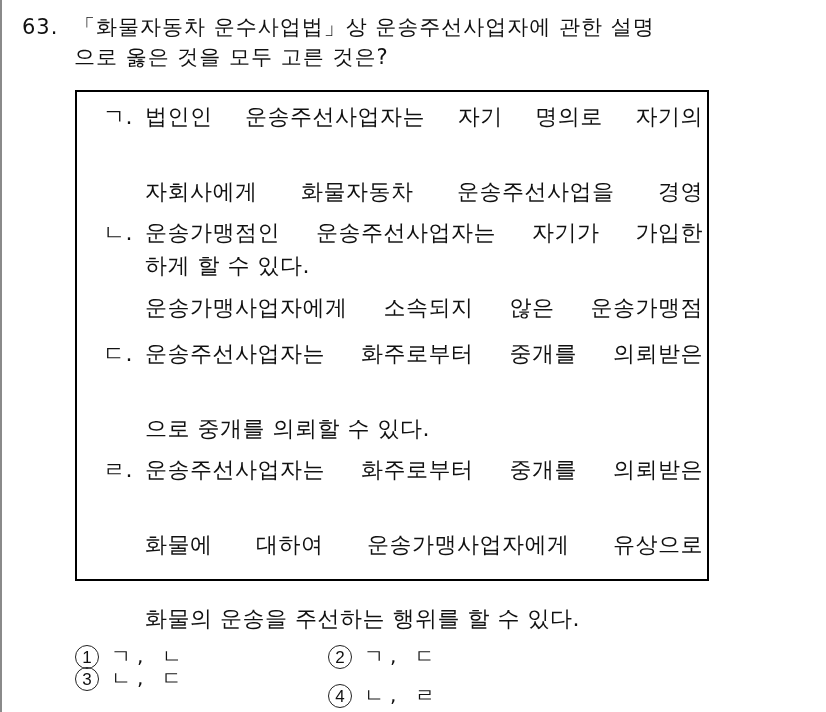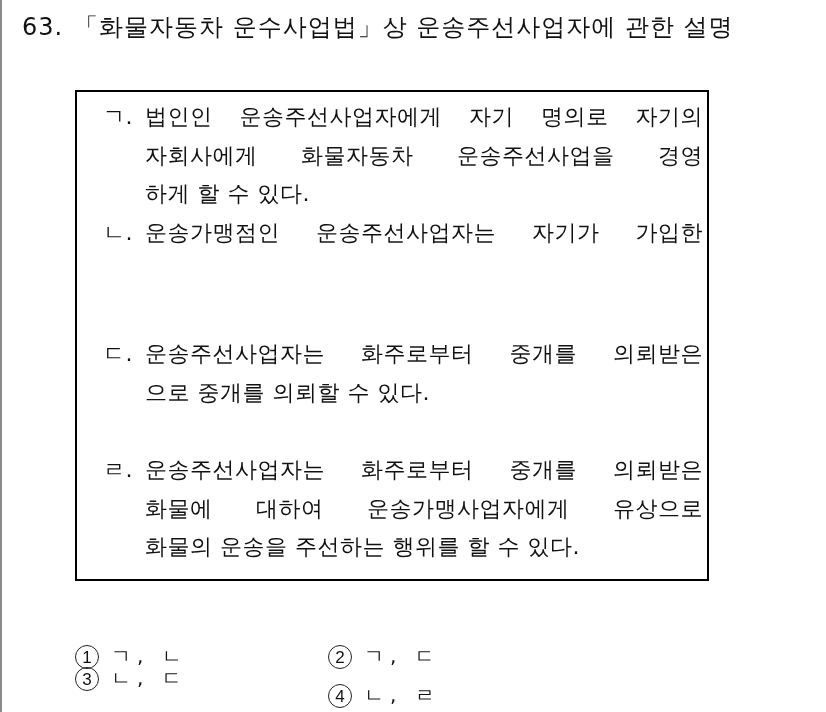--- a/index.html
+++ b/index.html
@@ -28,7 +28,7 @@
       left: 22px;
       top: 12px;
       width: 760px;
-      font-size: 24px;
+      font-size: 21px;
       line-height: 30px;
       letter-spacing: 1px;
     }

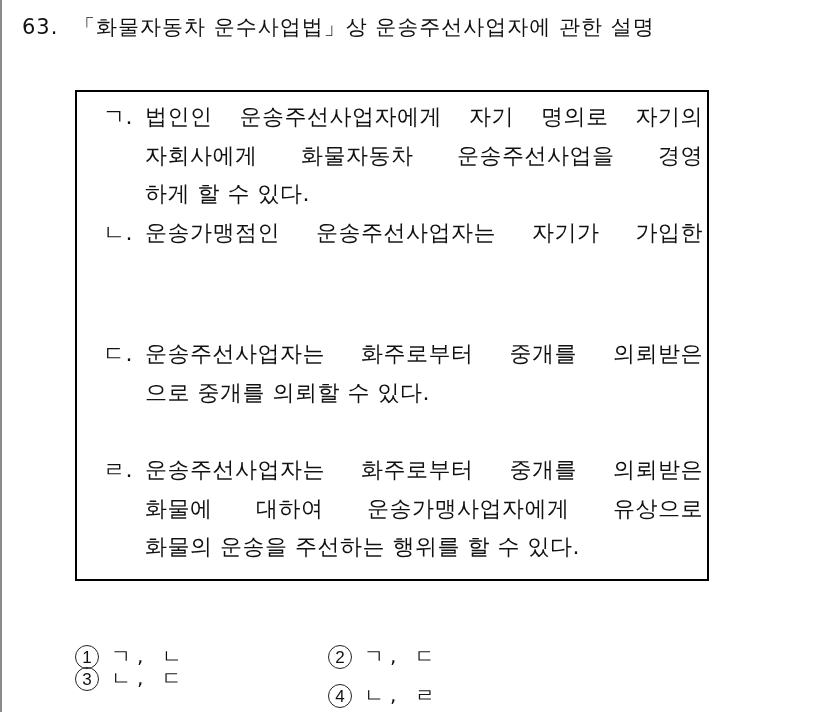--- a/index.html
+++ b/index.html
@@ -133,6 +133,7 @@
   <div class="q-line">
     <span class="q-num">63.</span><span>「화물자동차 운수사업법」상 운송주선사업자에 관한 설명</span>
   </div>
+  <div class="q-line q-indent">으로 옳은 것을 모두 고른 것은?</div>
 </div>
 
 <div class="box">

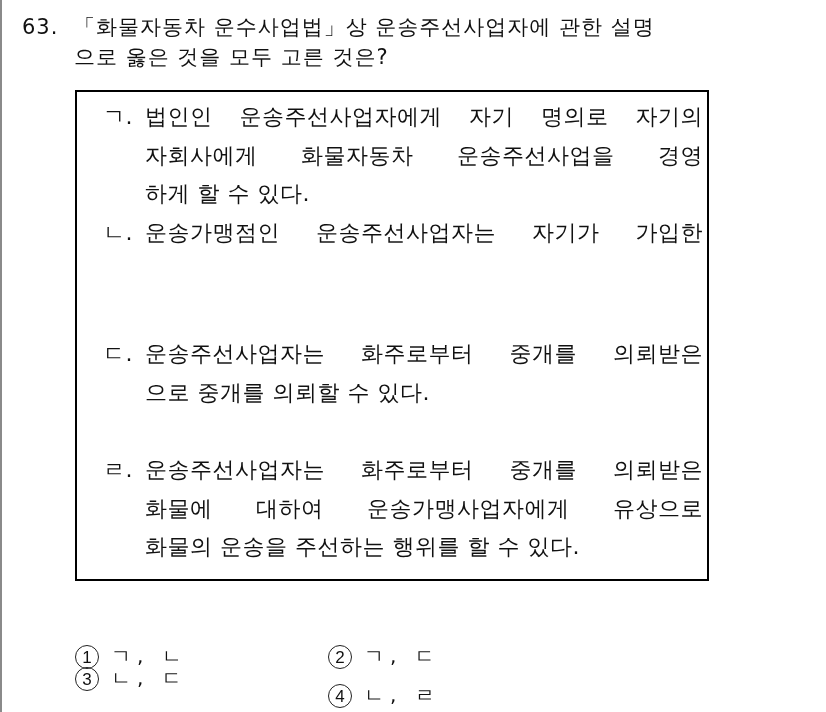--- a/index.html
+++ b/index.html
@@ -141,7 +141,7 @@
   <div class="item item-1">
     <div class="item-row">
       <span class="item-marker">ㄱ.</span>
-      <span class="item-text-first">법인인 운송주선사업자에게 자기 명의로 자기의</span>
+      <span class="item-text-first">법인인 운송주선사업자는 자기 명의로 자기의</span>
     </div>
     <div class="item-cont justify">자회사에게 화물자동차 운송주선사업을 경영</div>
     <div class="item-cont">하게 할 수 있다.</div>

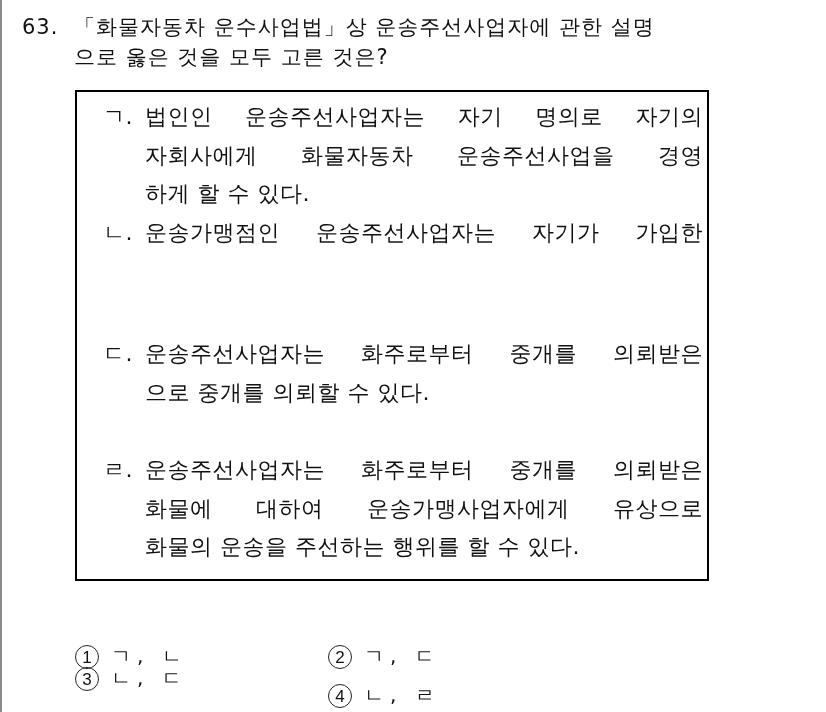--- a/index.html
+++ b/index.html
@@ -76,6 +76,7 @@
     .item-cont {
       padding-left: 42px;
       white-space: nowrap;
+      margin-top: 36px;
     }
     .item-cont.justify {
       text-align: justify;

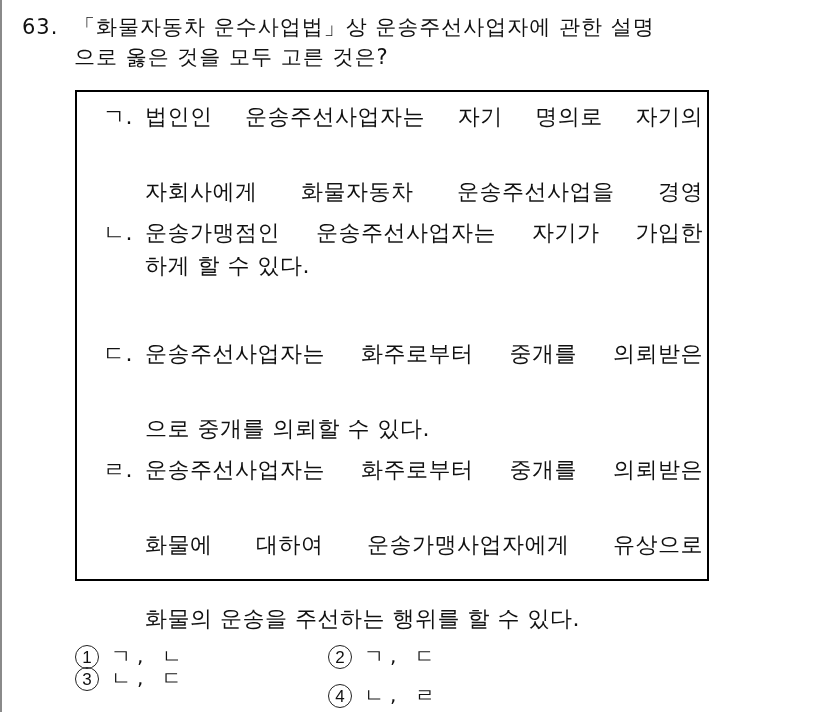--- a/index.html
+++ b/index.html
@@ -153,6 +153,7 @@
       <span class="item-marker">ㄴ.</span>
       <span class="item-text-first">운송가맹점인 운송주선사업자는 자기가 가입한</span>
     </div>
+    <div class="item-cont justify">운송가맹사업자에게 소속되지 않은 운송가맹점</div>
   </div>
 
   <div class="item item-3">

